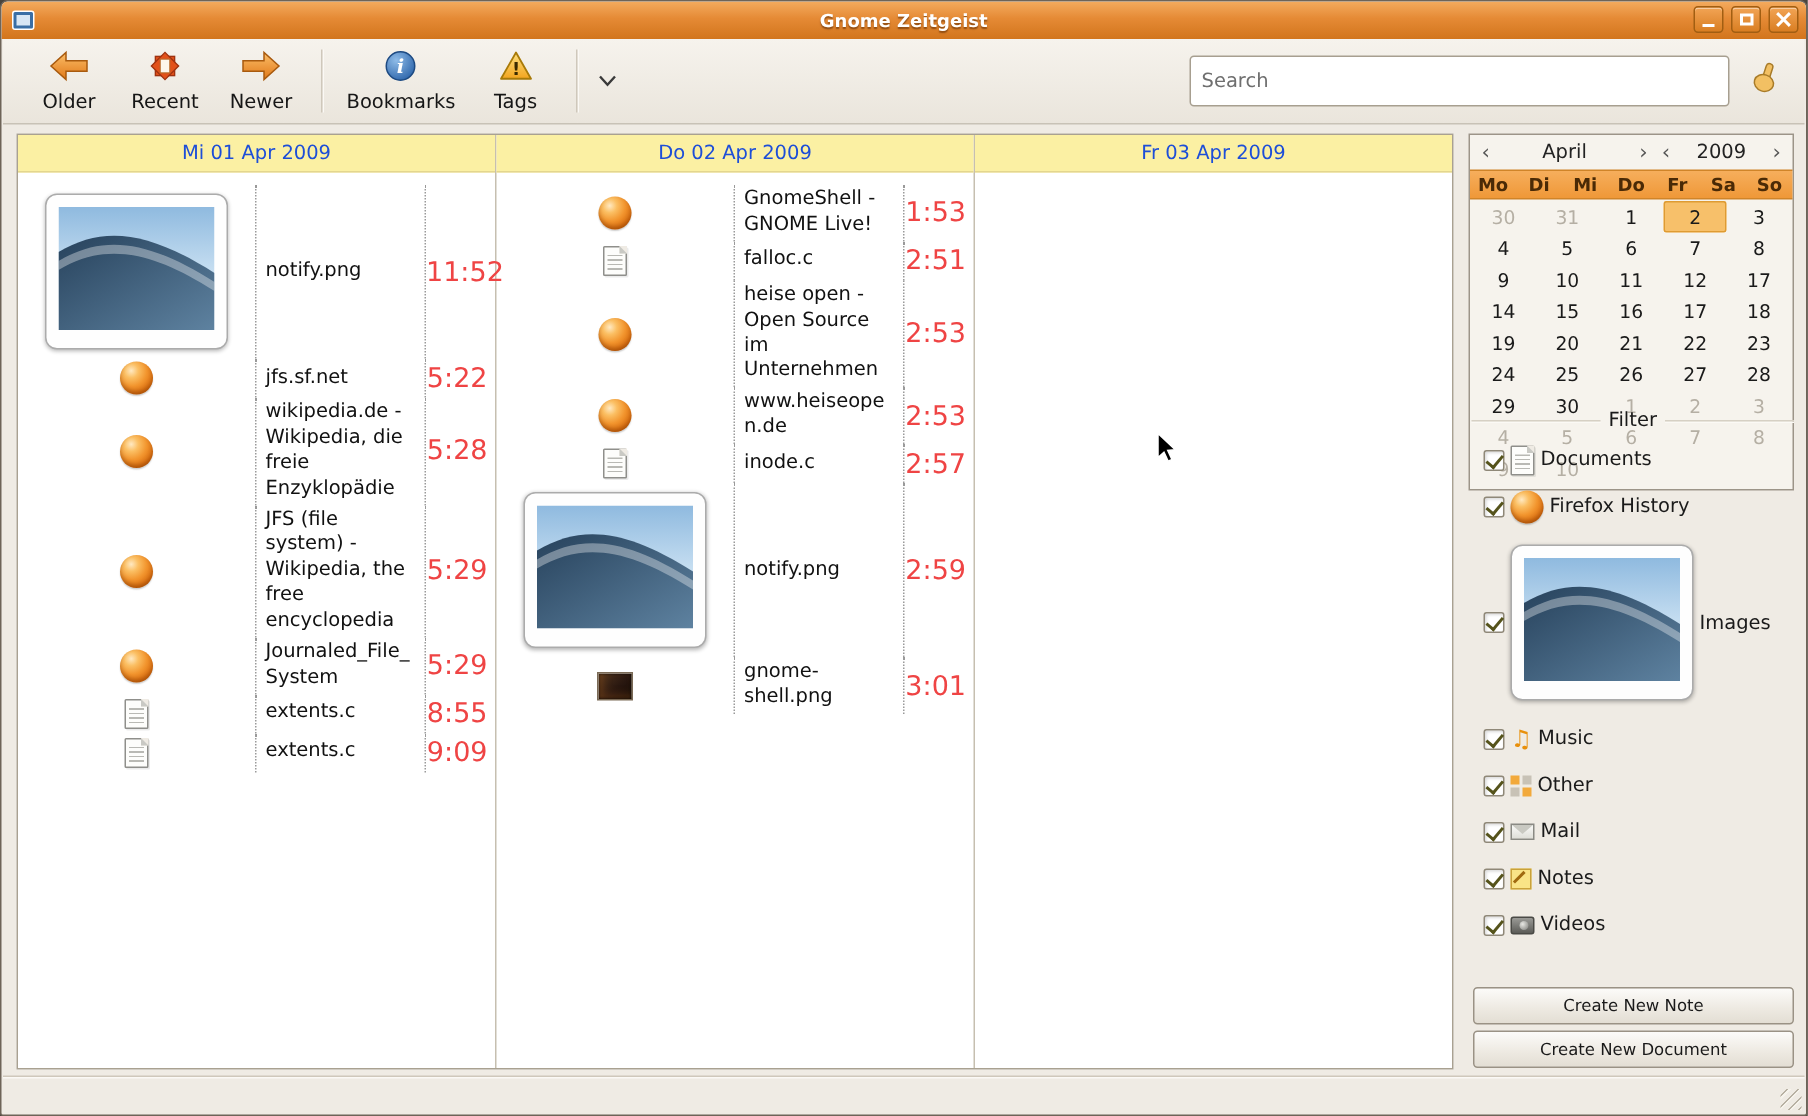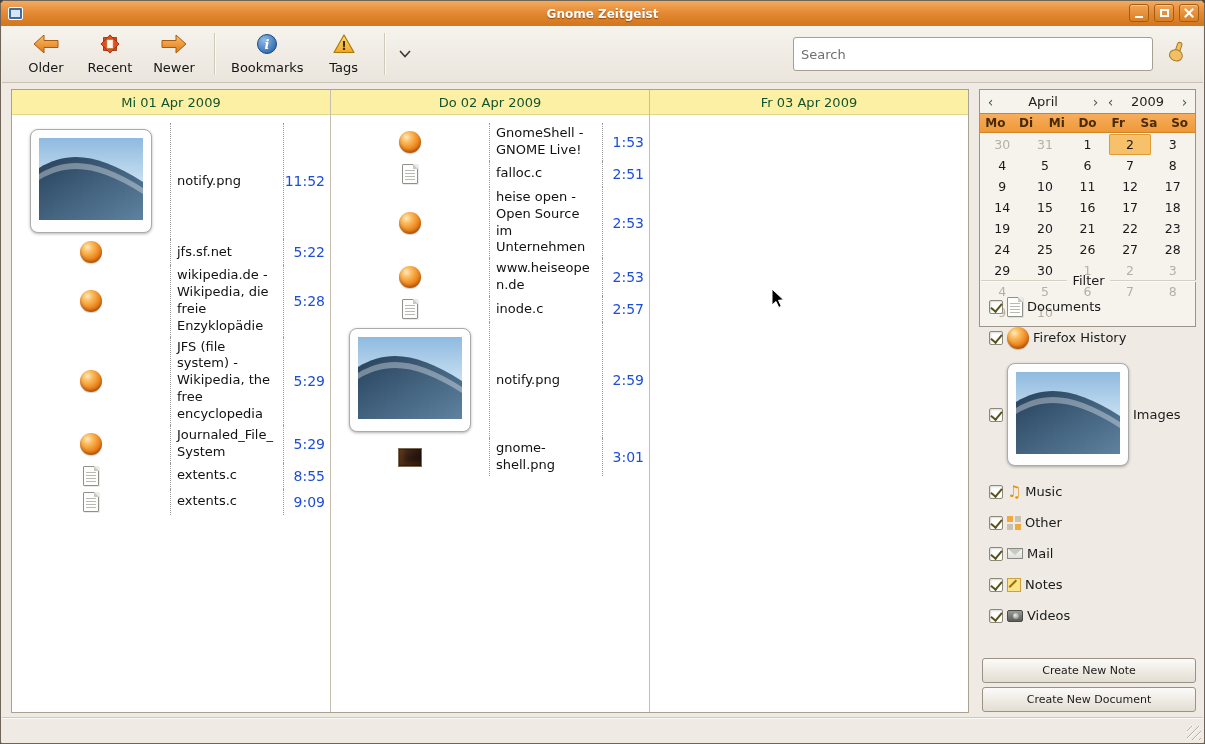--- a/index.html
+++ b/index.html
@@ -51,7 +51,7 @@
   .day-column { flex:1; border-right:1px solid #C6BFB0; display:flex; flex-direction:column; }
   .day-column:last-child { border-right:none; }
   .day-header { height:25px; line-height:25px; text-align:center; background:#FBF0A3;
-    border-bottom:1px solid #E3D68F; font-size:13px; color:#14532d; }
+    border-bottom:1px solid #E3D68F; font-size:13px; color:#1d4ed8; }
   .day-body { padding-top:8px; }
   .t-row { display:flex; align-items:center; min-height:26px; }
   .cell-icon { width:158px; display:flex; justify-content:center; align-items:center;

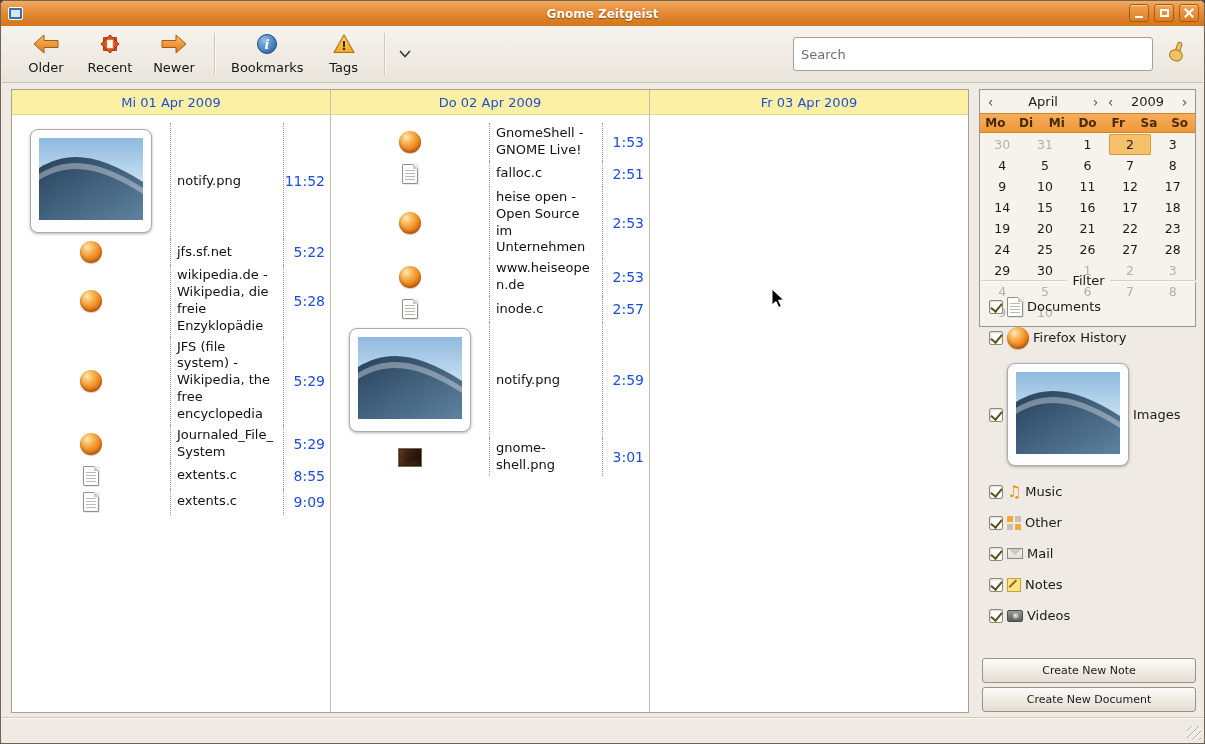--- a/index.html
+++ b/index.html
@@ -59,7 +59,7 @@
   .cell-label { flex:1; border-left:1px dotted #9a9a9a; border-right:1px dotted #9a9a9a;
     padding:2px 6px; font-size:13px; color:#111; align-self:stretch; display:flex;
     align-items:center; overflow-wrap:anywhere; line-height:1.3; }
-  .cell-time { width:46px; text-align:right; padding-right:5px; font-size:14px; color:#1d4ed8; }
+  .cell-time { width:46px; text-align:right; padding-right:5px; font-size:18px; color:#ef4444; }
 
   
   .ff { width:22px; height:22px; border-radius:50%;

